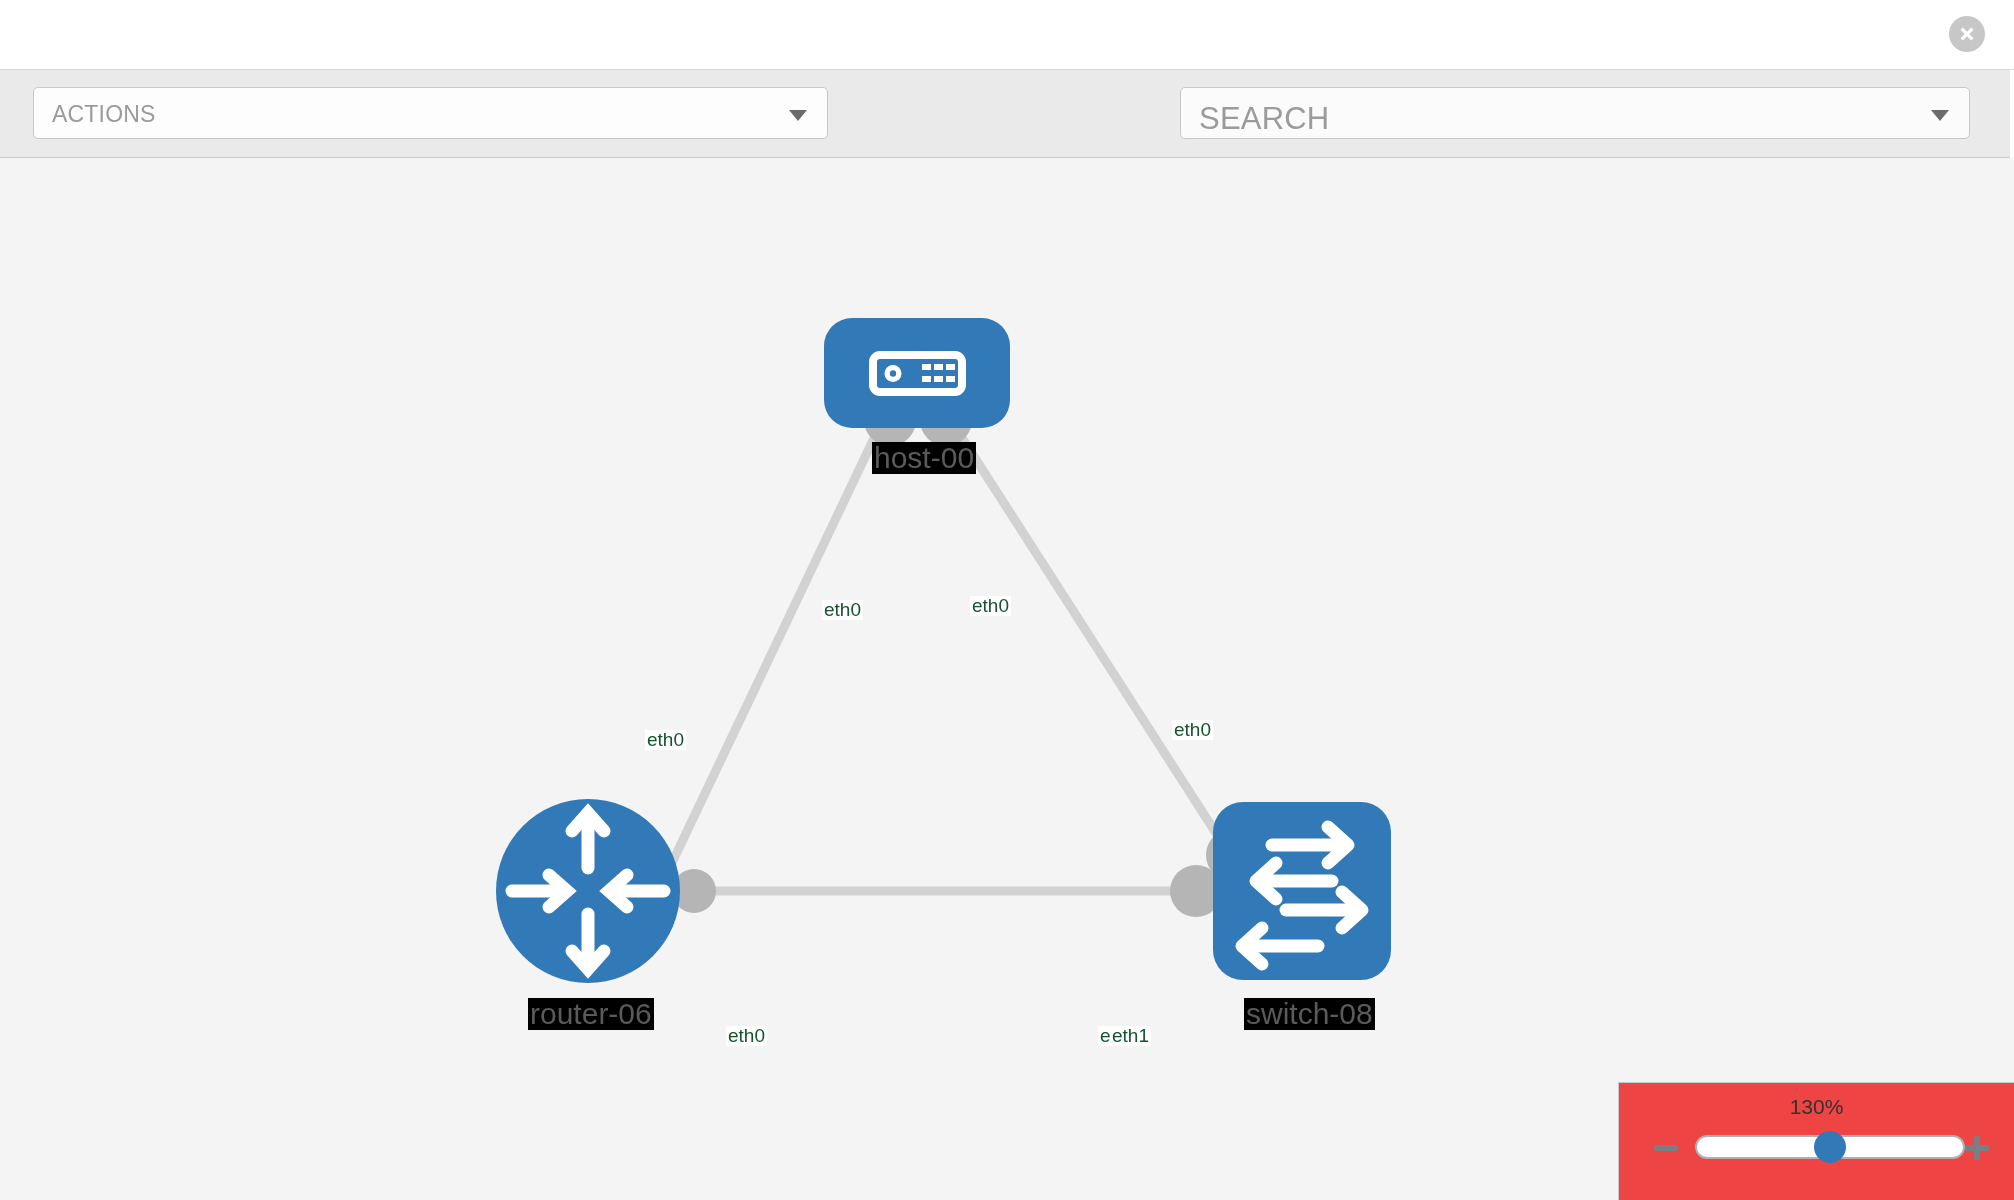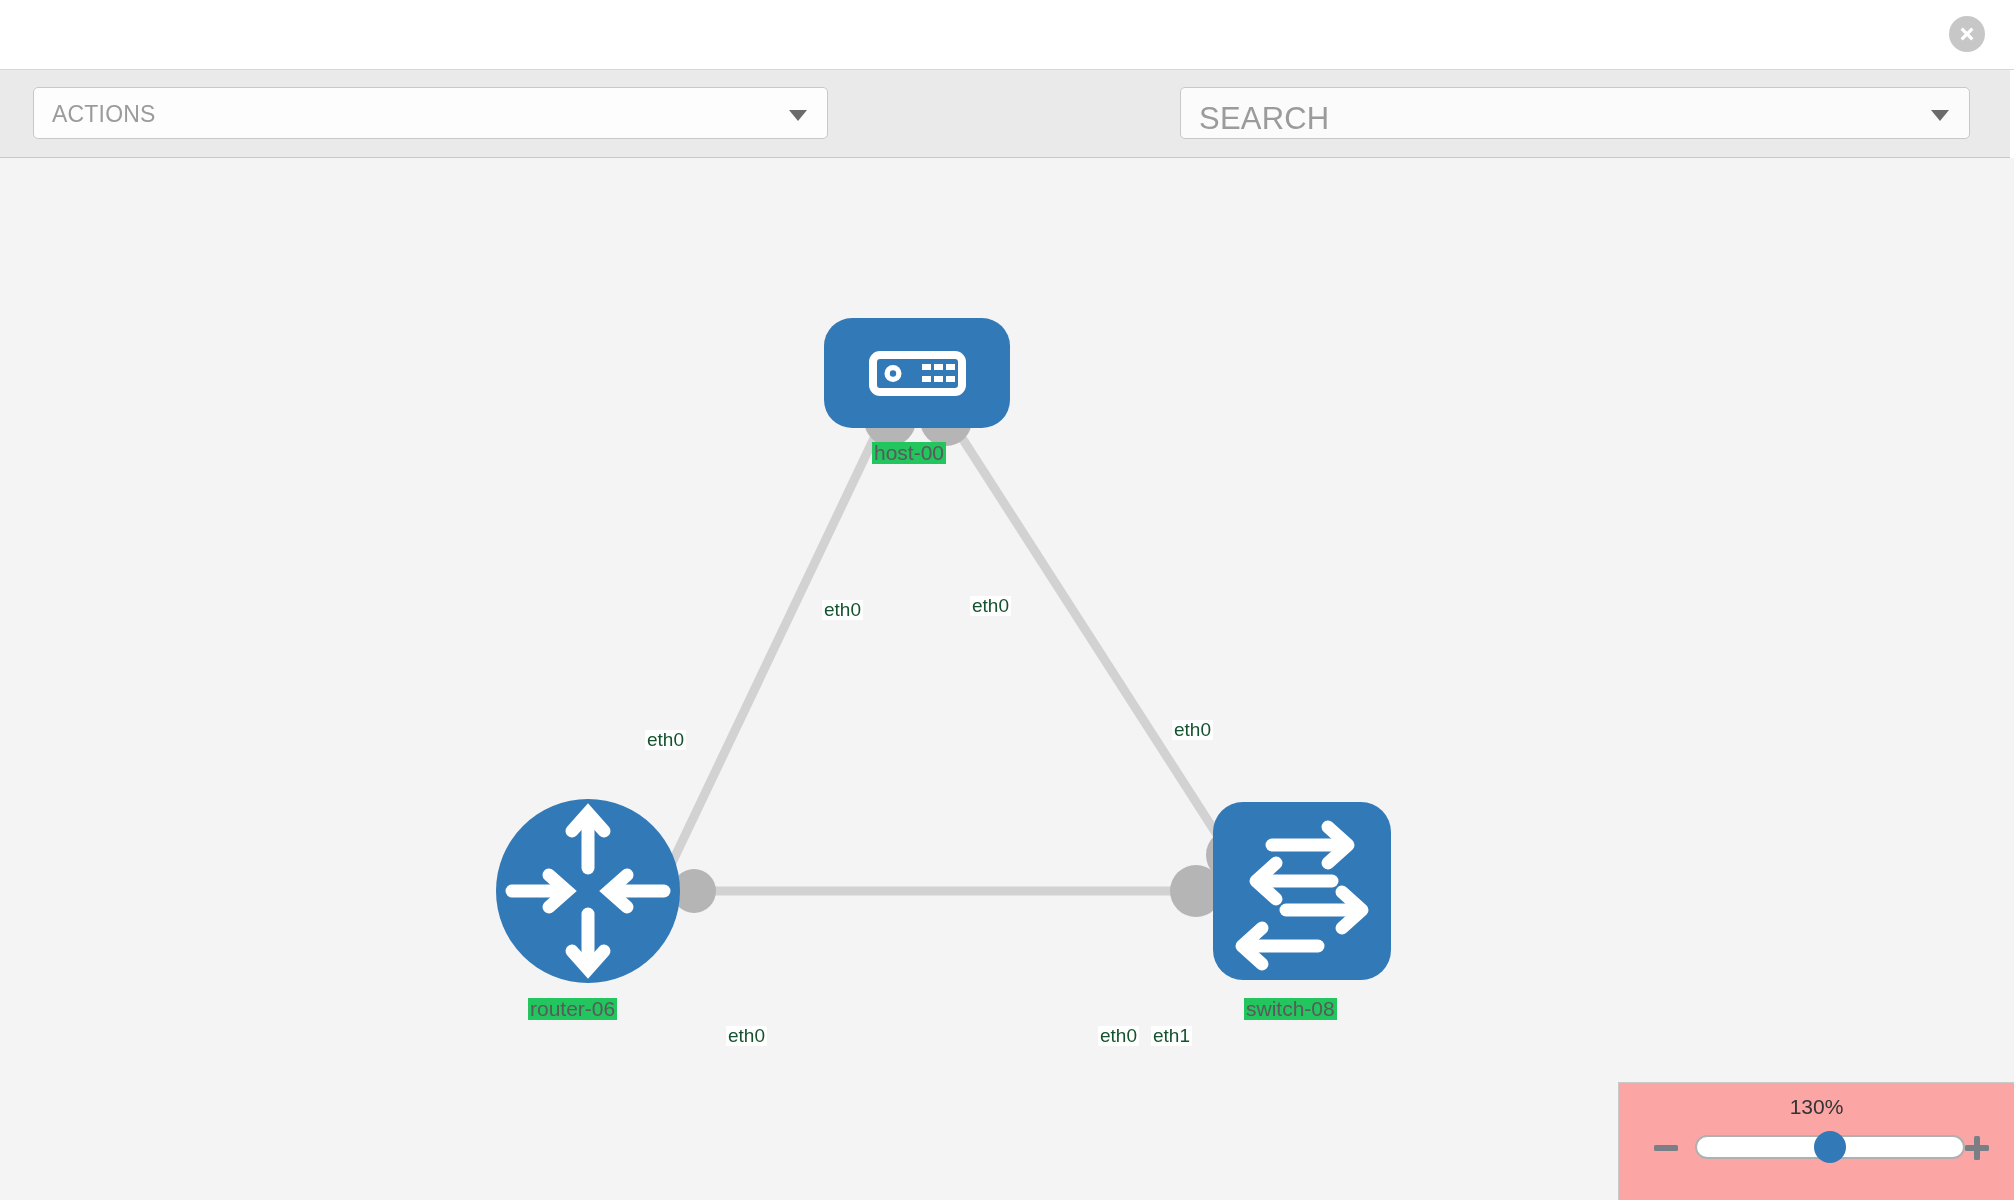--- a/index.html
+++ b/index.html
@@ -137,9 +137,9 @@
   
   .node-label {
     position: absolute;
-    font-size: 21px;
+    font-size: 30px;
     color: #5a5a5a;
-    background: #22c55e;
+    background: #000000;
     white-space: nowrap;
     padding: 0 2px;
     line-height: 1.05;

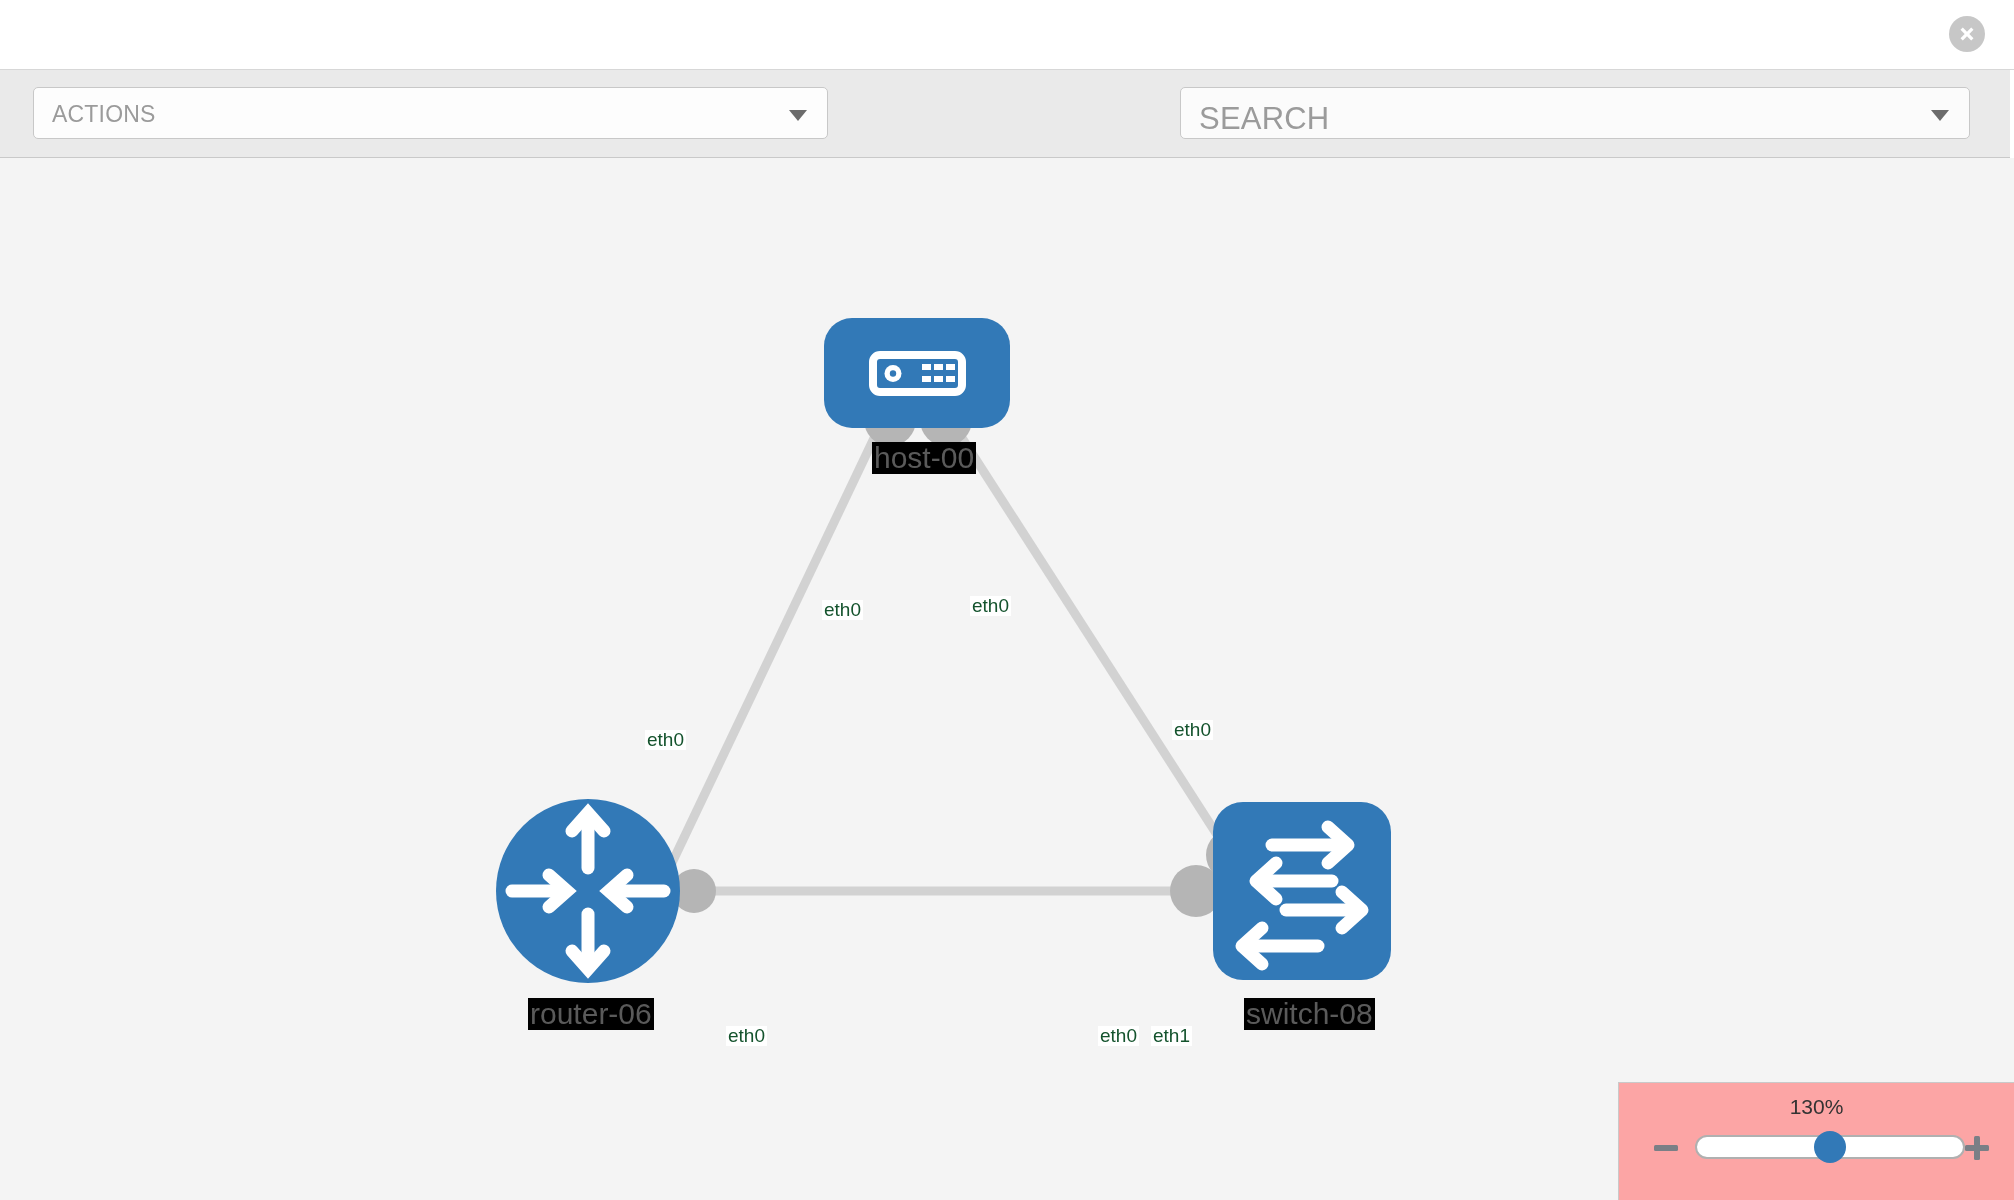--- a/index.html
+++ b/index.html
@@ -327,7 +327,7 @@
     <div class="edge-label" style="left:1172px; top:562px;">eth0</div>
     <div class="edge-label" style="left:726px; top:868px;">eth0</div>
     <div class="edge-label" style="left:1098px; top:868px;">eth0</div>
-    <div class="edge-label" style="left:1151px; top:868px;">eth1</div>
+    <div class="edge-label" style="left:1110px; top:868px;">eth1</div>
 
     <div class="node-label" style="left:872px; top:284px;">host-00</div>
     <div class="node-label" style="left:528px; top:840px;">router-06</div>

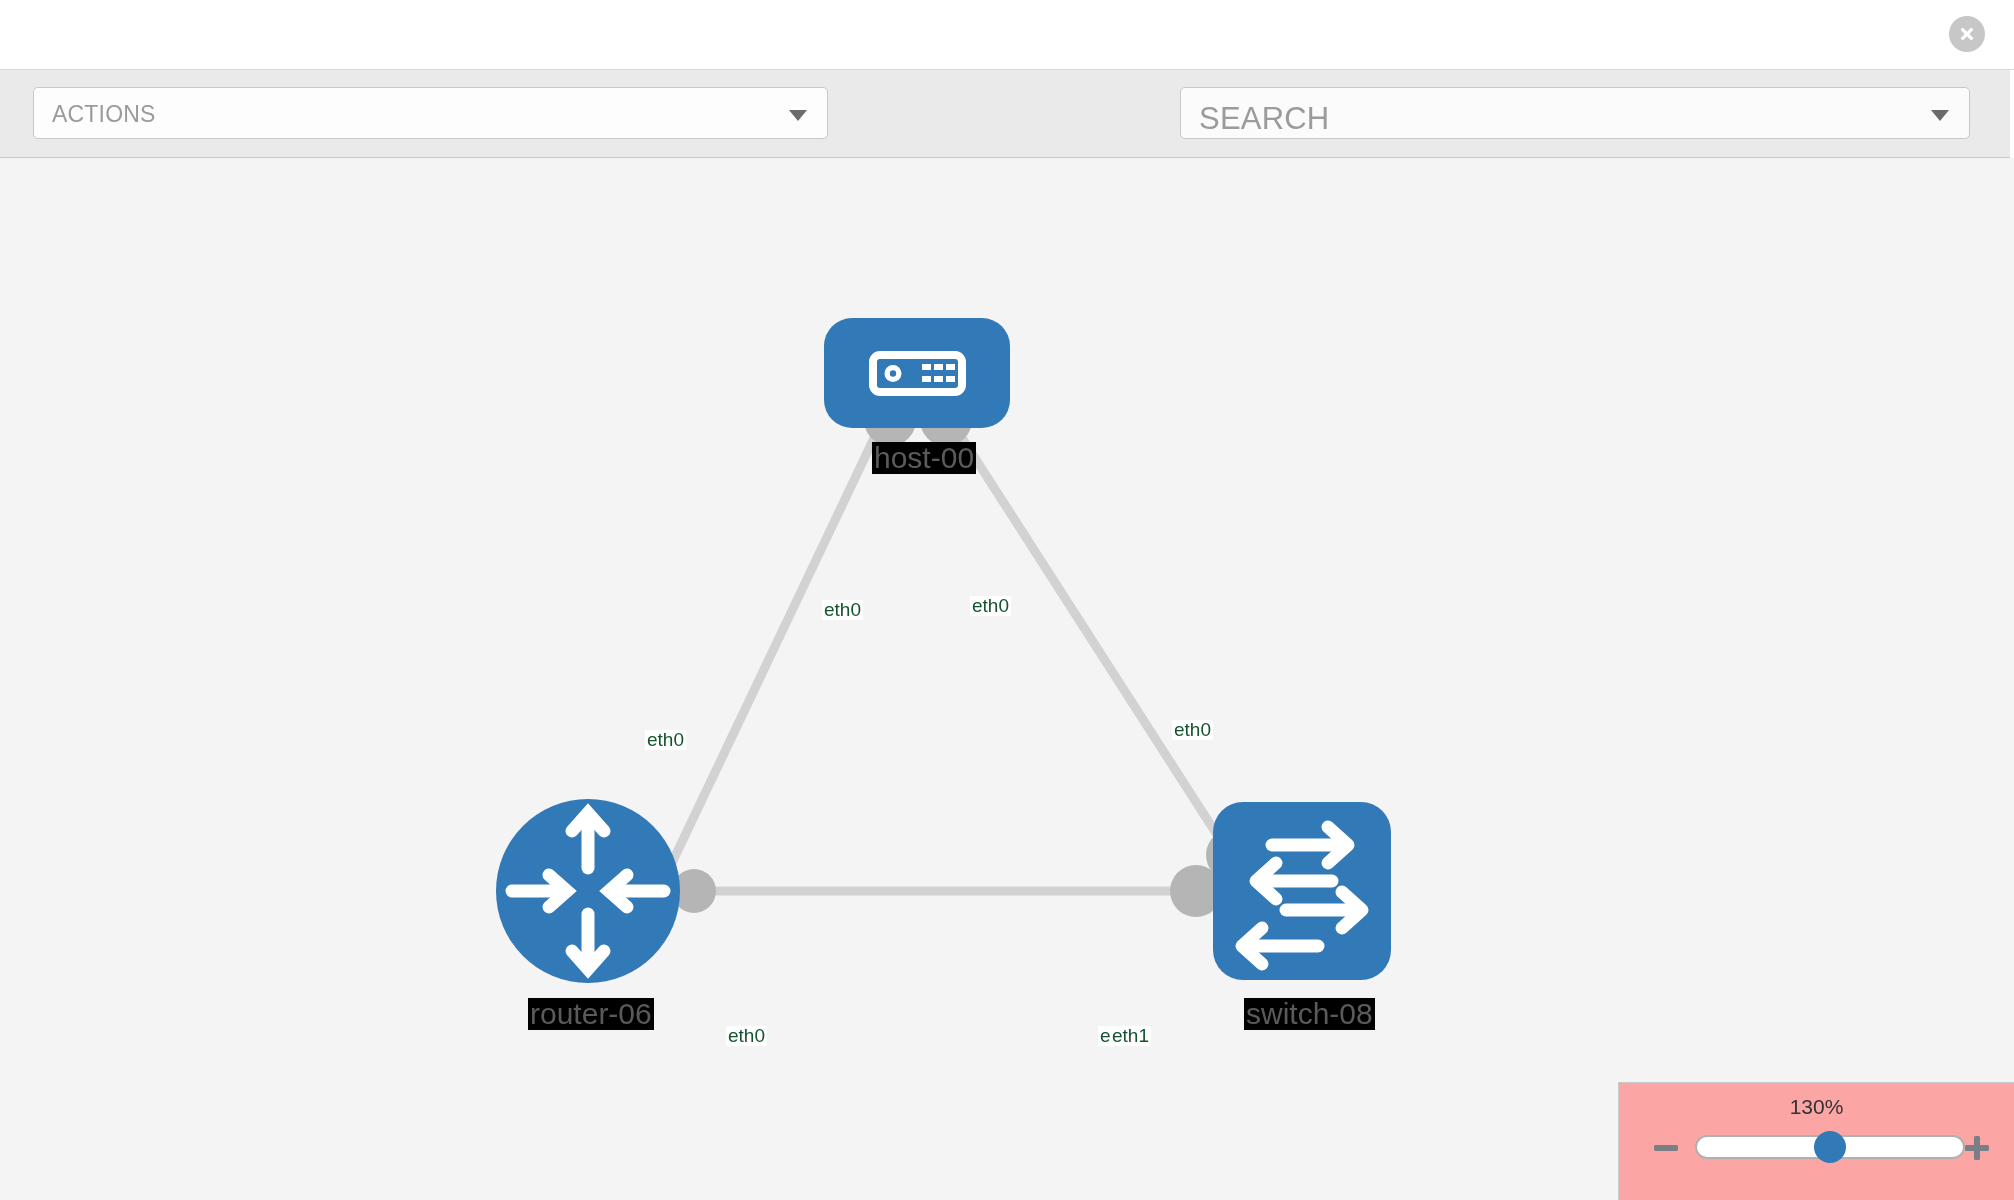--- a/index.html
+++ b/index.html
@@ -161,7 +161,7 @@
     top: 1082px;
     width: 396px;
     height: 118px;
-    background: #fca5a5;
+    background: #ef4444;
     border-left: 1px solid #c9c9c9;
     border-top: 1px solid #c9c9c9;
     box-sizing: border-box;

